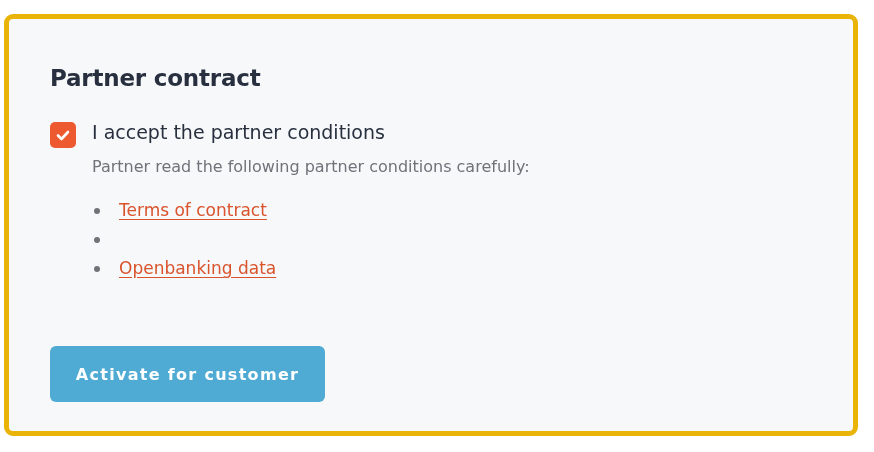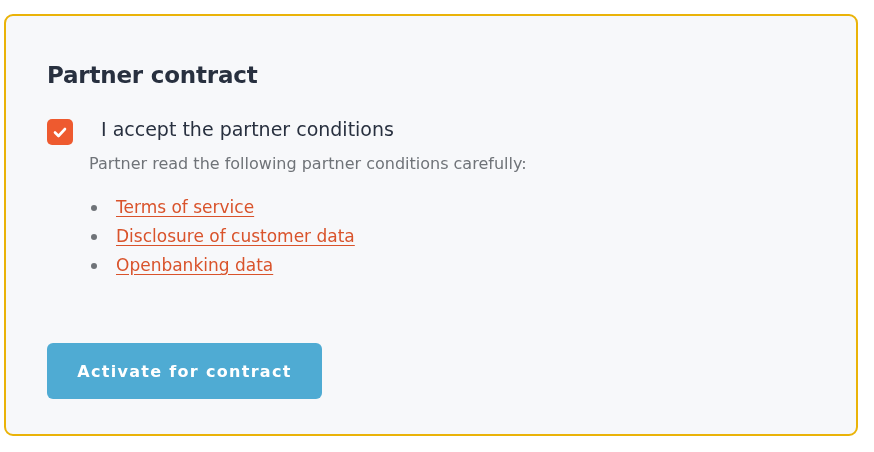--- a/index.html
+++ b/index.html
@@ -6,7 +6,7 @@
   body { width: 874px; height: 452px; position: relative; font-family: "DejaVu Sans", sans-serif; overflow: hidden; }
   .card {
     position: absolute; left: 4px; top: 14px; width: 854px; height: 422px;
-    border: 2px solid #eab308; border-radius: 9px; background: #f7f8fa; box-sizing: border-box;
+    border: 5px solid #eab308; border-radius: 9px; background: #f7f8fa; box-sizing: border-box;
   }
   .title {
     position: absolute; left: 41px; top: 46px; margin: 0;

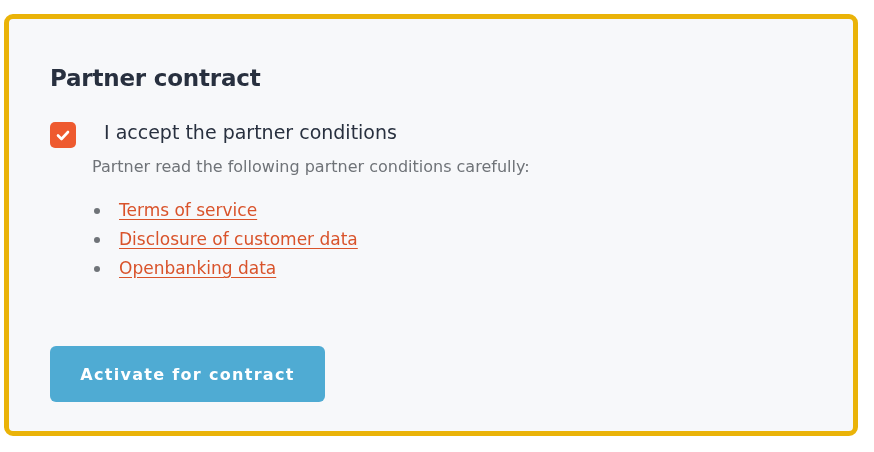--- a/index.html
+++ b/index.html
@@ -19,7 +19,7 @@
   }
   .check-label {
     position: absolute; left: 83px; top: 102px;
-    font-size: 19px; color: #28303f; white-space: nowrap; margin-left: 12px;
+    font-size: 19px; color: #28303f; white-space: nowrap;
   }
   .hint {
     position: absolute; left: 83px; top: 138px;

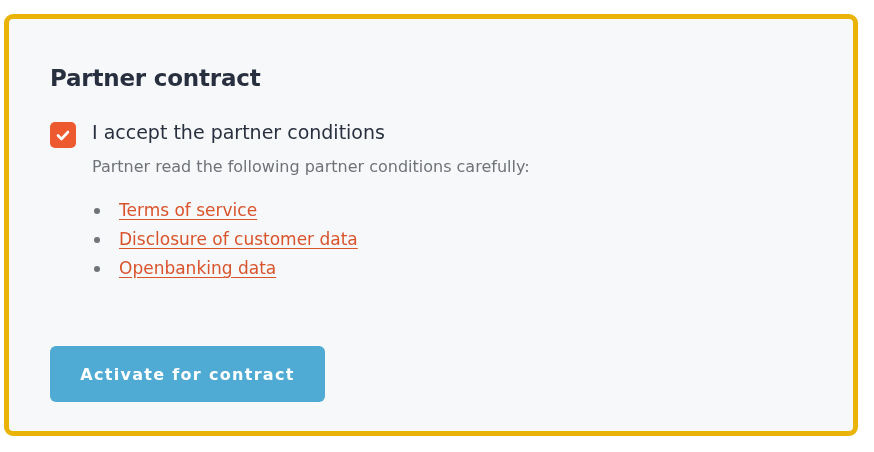--- a/index.html
+++ b/index.html
@@ -62,7 +62,7 @@
   <ul class="links">
     <li>
       <span class="bullet"></span>
-      <a>Terms of service</a>
+      <a>Terms of contract</a>
     </li>
     <li>
       <span class="bullet"></span>

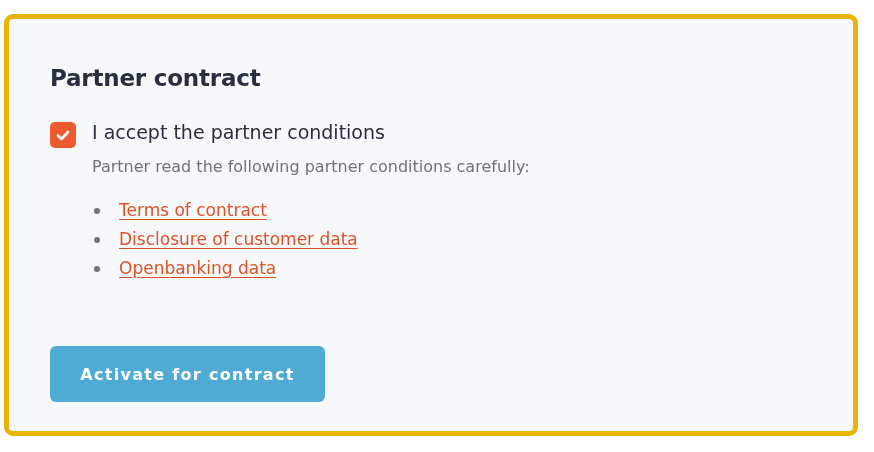--- a/index.html
+++ b/index.html
@@ -66,7 +66,6 @@
     </li>
     <li>
       <span class="bullet"></span>
-      <a>Disclosure of customer data</a>
     </li>
     <li>
       <span class="bullet"></span>

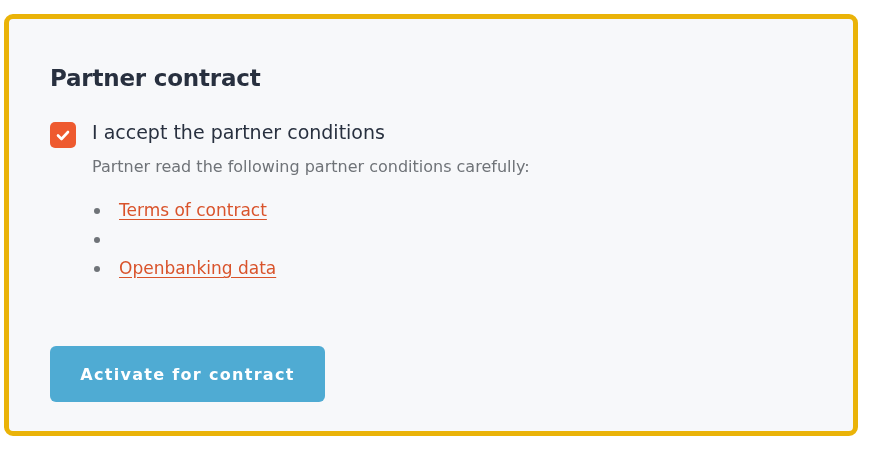--- a/index.html
+++ b/index.html
@@ -73,7 +73,7 @@
     </li>
   </ul>
 
-  <button class="activate">Activate for contract</button>
+  <button class="activate">Activate for customer</button>
 </div>
 
 </body></html>

